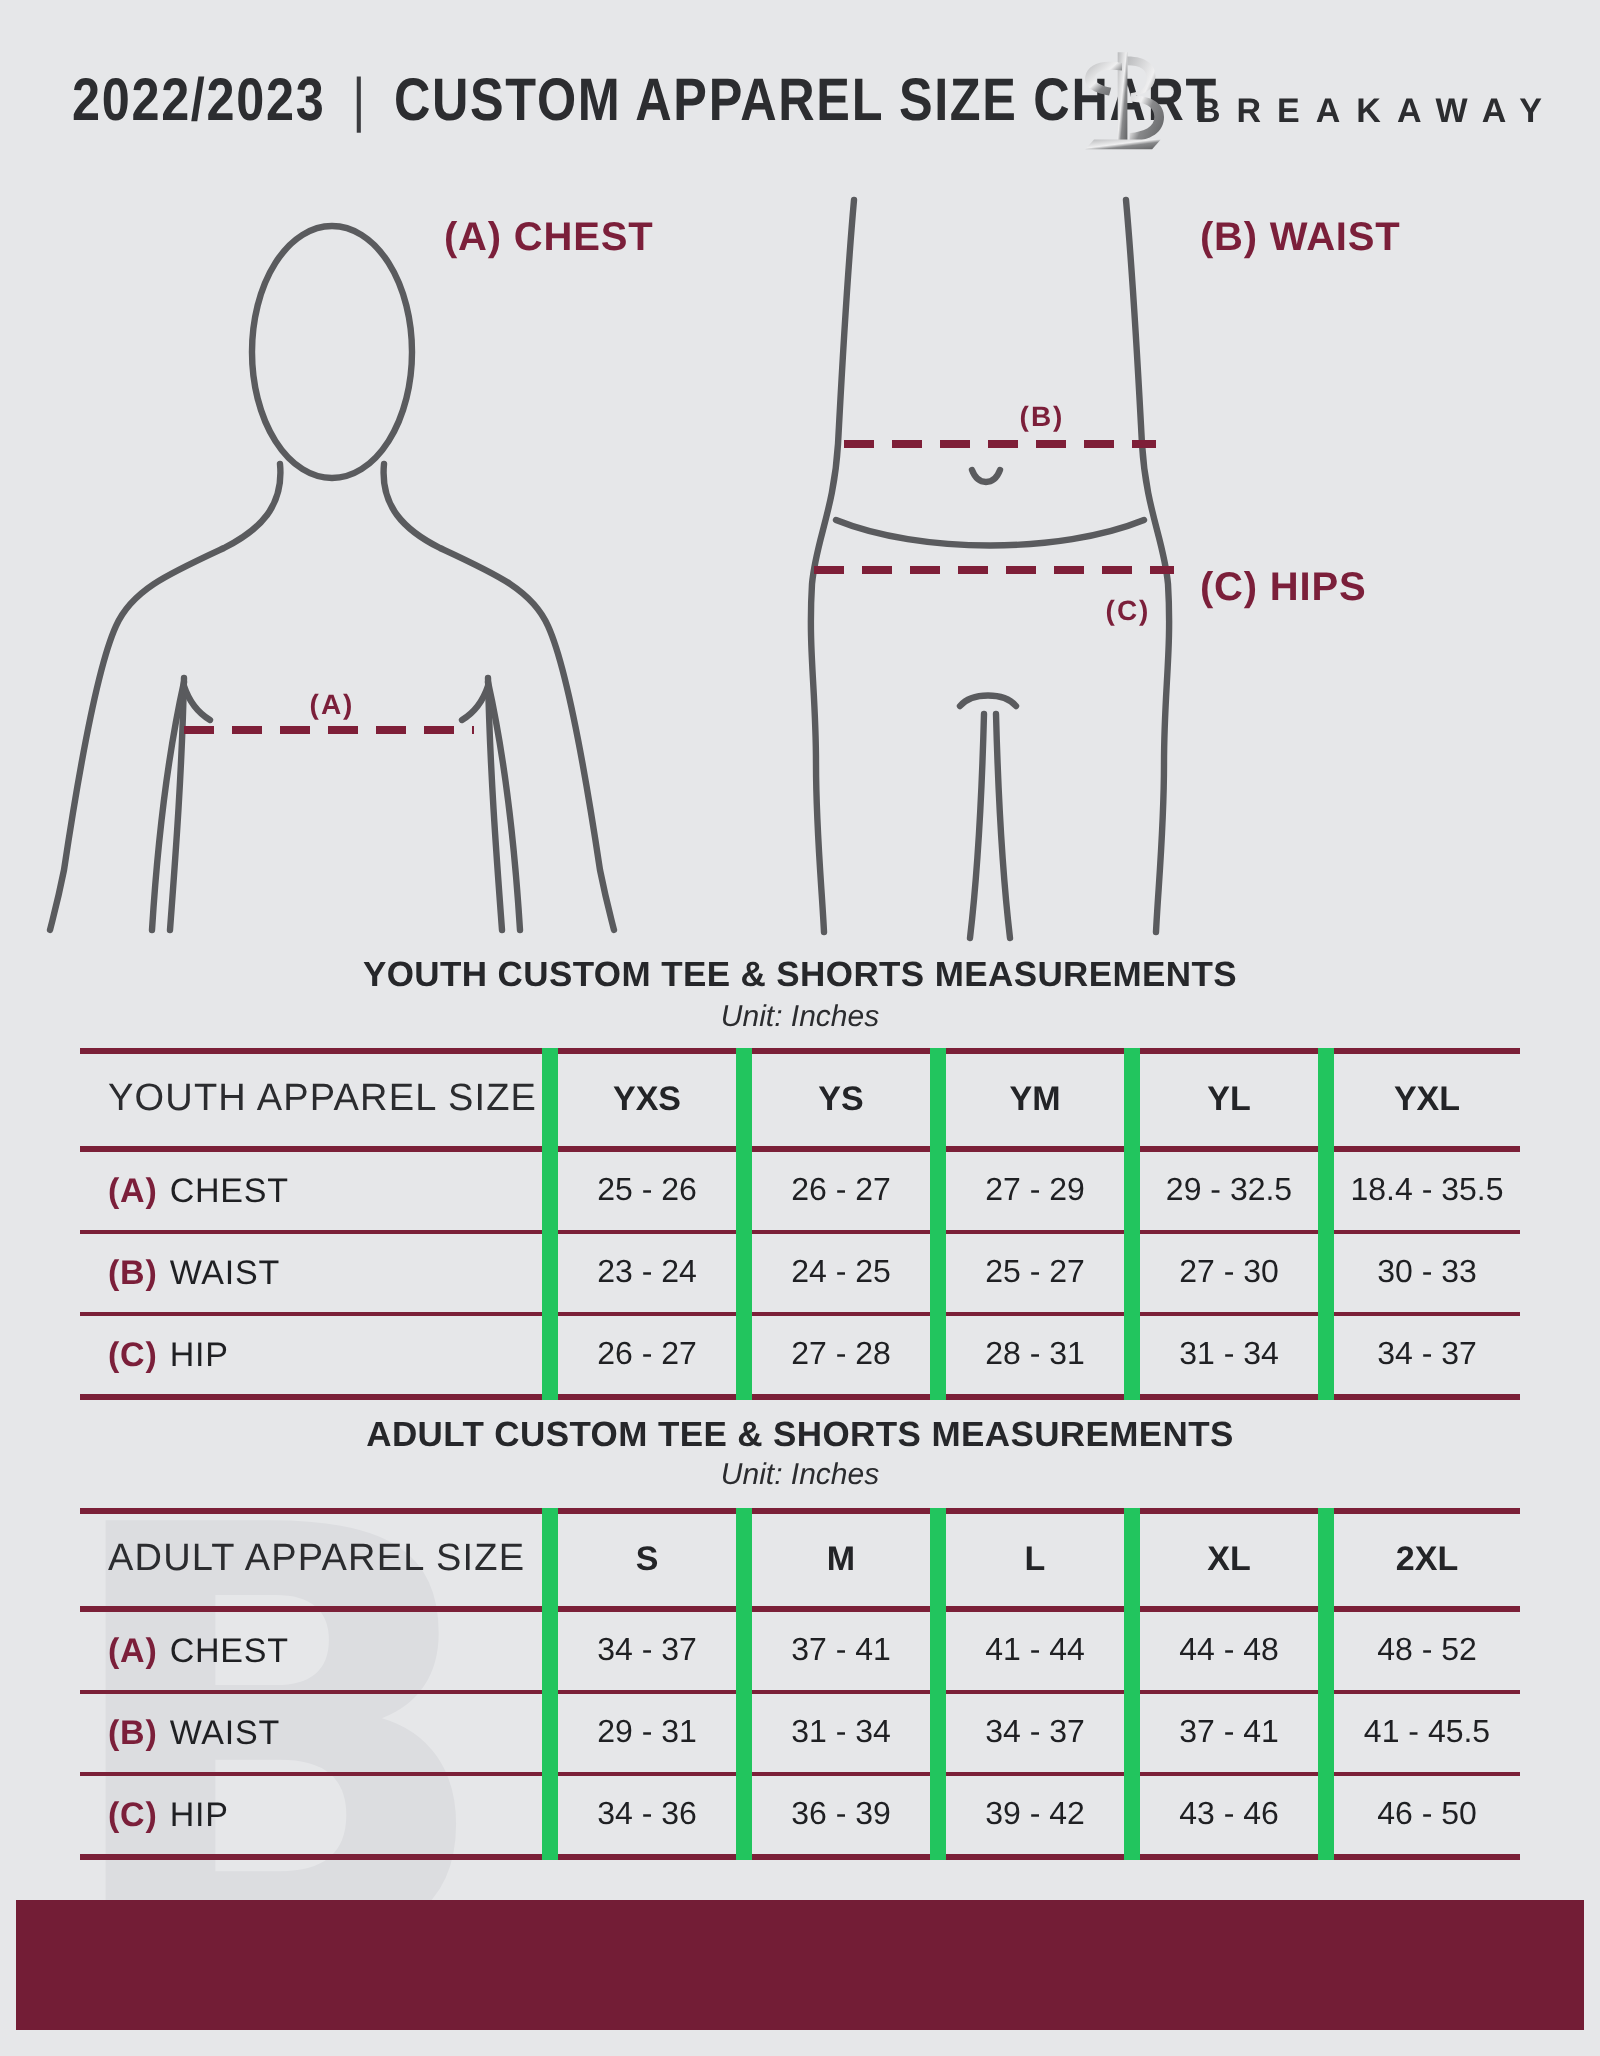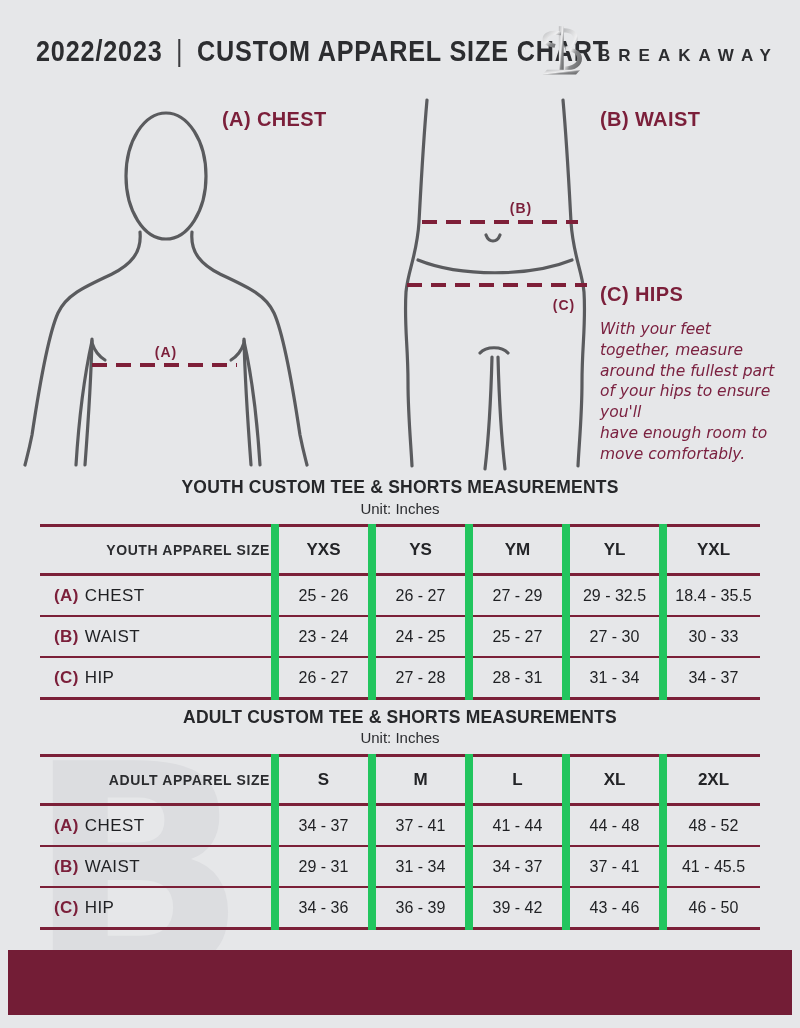--- a/index.html
+++ b/index.html
@@ -153,13 +153,6 @@
 </div>
 <div class="abs blockC z1">
   <div class="instr-head">(C) HIPS</div>
-  <div class="instr-body">With your feet
-together, measure
-around the fullest part
-of your hips to ensure
-you'll
-have enough room to
-move comfortably.</div>
 </div>
 
 <div class="abs sec-title yt-title z1">YOUTH CUSTOM TEE &amp; SHORTS MEASUREMENTS</div>

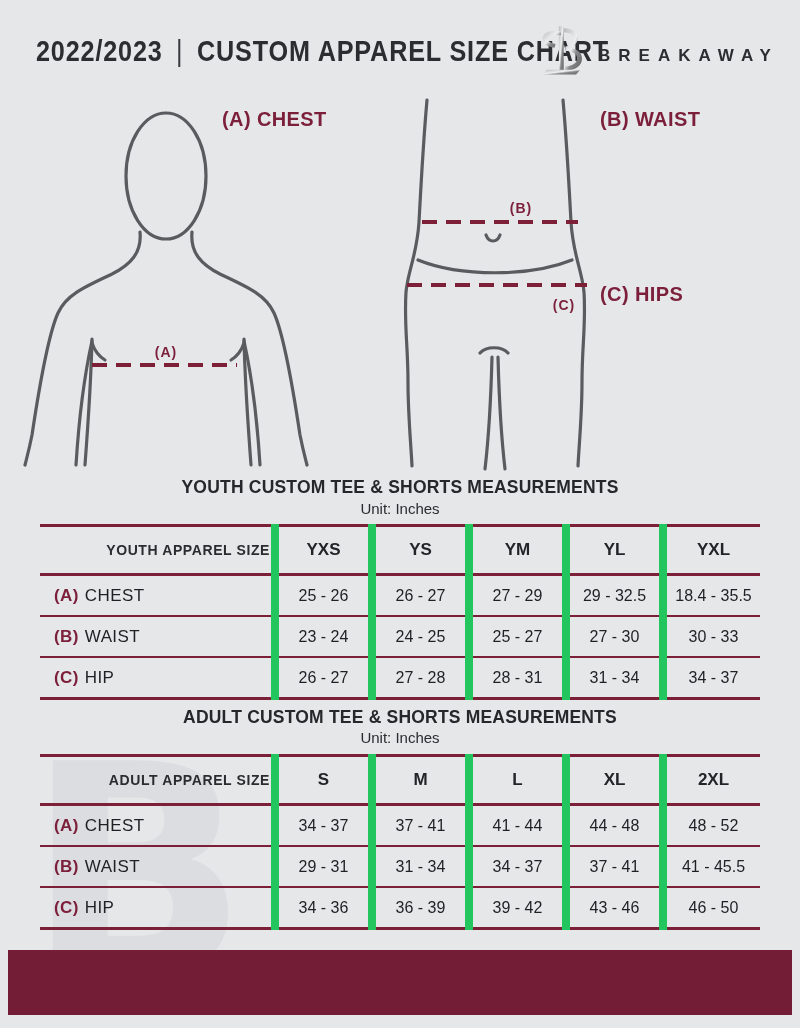--- a/index.html
+++ b/index.html
@@ -54,7 +54,7 @@
     letter-spacing:0.2px; color:#26272a;
   }
   .sec-unit {
-    left:0; width:800px; text-align:center; font-size:15px; color:#2b2c2f;
+    left:0; width:800px; text-align:center; font-style:italic; font-size:15px; color:#2b2c2f;
   }
   .yt-title { top:477px; } .yt-unit { top:500px; }
   .at-title { top:707px;text-align:center; } .at-unit { top:729px; }

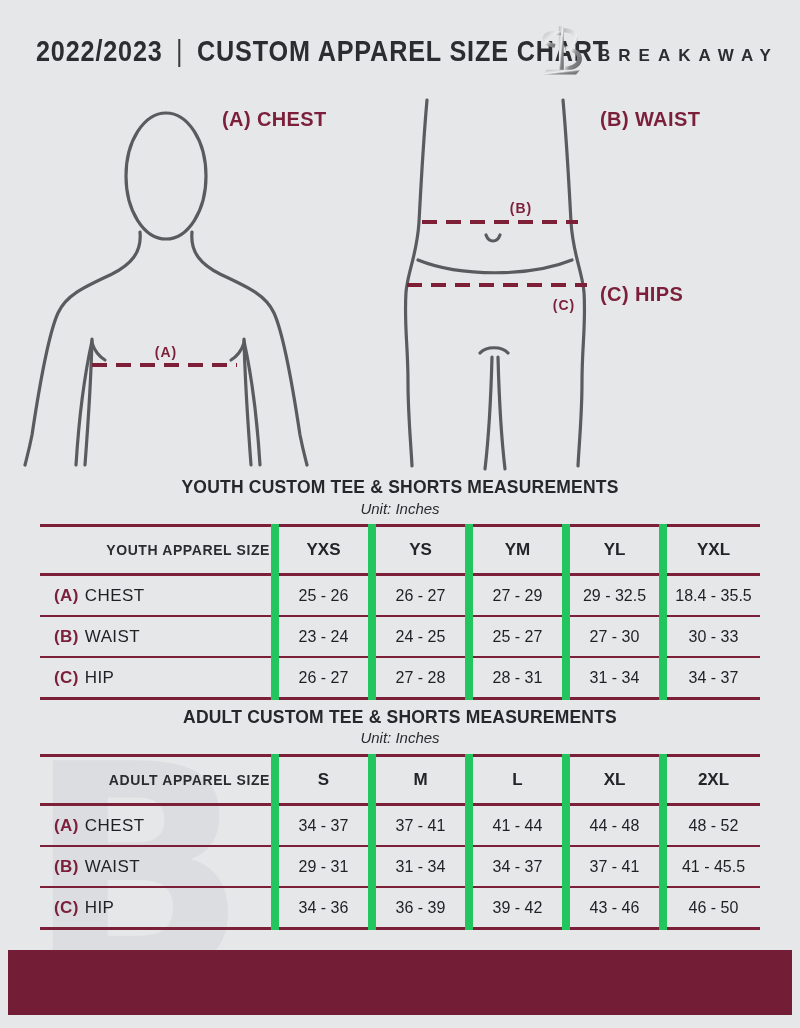--- a/index.html
+++ b/index.html
@@ -73,7 +73,7 @@
   .size-table th + th, .size-table td + td { border-left:8px solid #22c55e; }
   .size-table th { font-weight:bold; font-size:17px; color:#232427; text-align:center; }
   .size-table th.lbl {
-    font-weight:bold; text-align:right; padding-left:14px; font-size:14px;
+    font-weight:normal; text-align:left; padding-left:14px; font-size:19px;
     letter-spacing:0.6px; color:#2b2c2f;
   }
   .size-table td { text-align:center; font-size:16px; color:#1f2023; }

